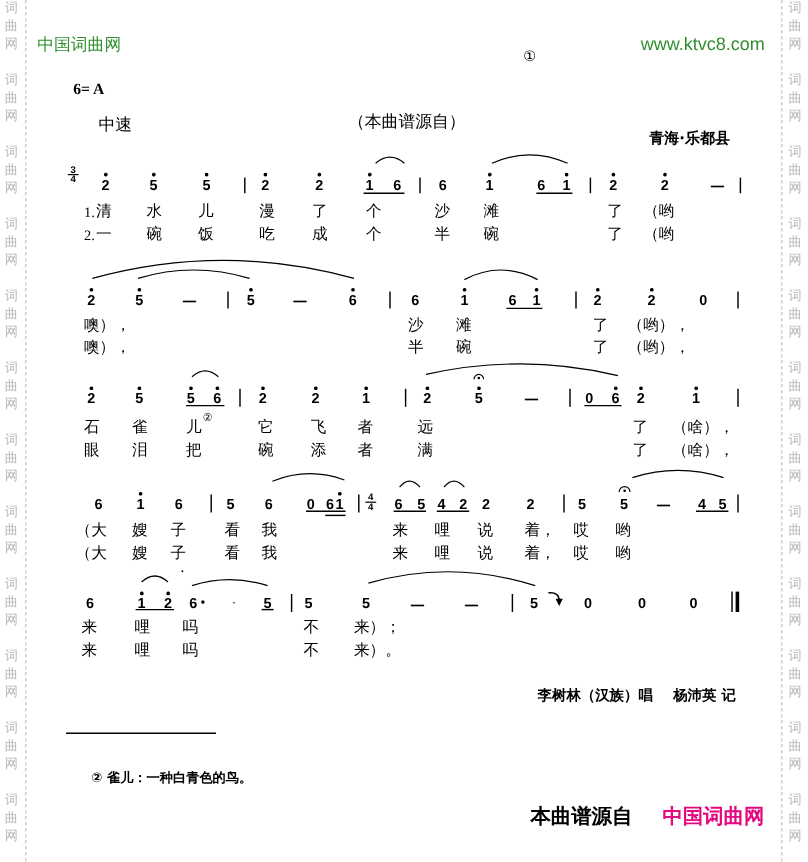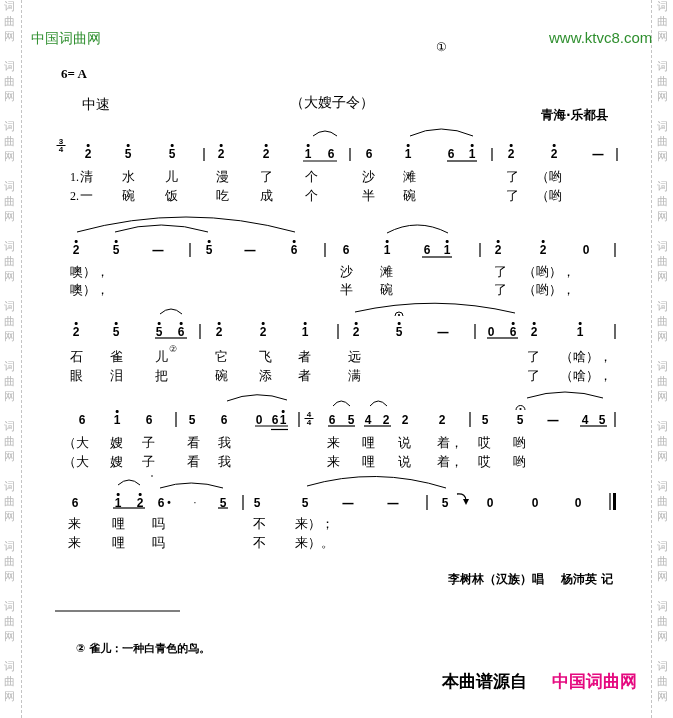--- a/index.html
+++ b/index.html
@@ -70,7 +70,7 @@
   <div class="wm" style="left:657px;top:659px">词曲网</div>
 
   <div class="abs brand" style="left:31px;top:30px">中国词曲网</div>
-  <a class="abs url" style="left:549px;top:29px">www.ktvc8.com</a>
+  <a class="abs url" style="left:534px;top:29px">www.ktvc8.com</a>
 
   <div class="abs sup" style="left:436px;top:41px">①</div>
   <div class="abs key" style="left:61px;top:66px">6= A</div>

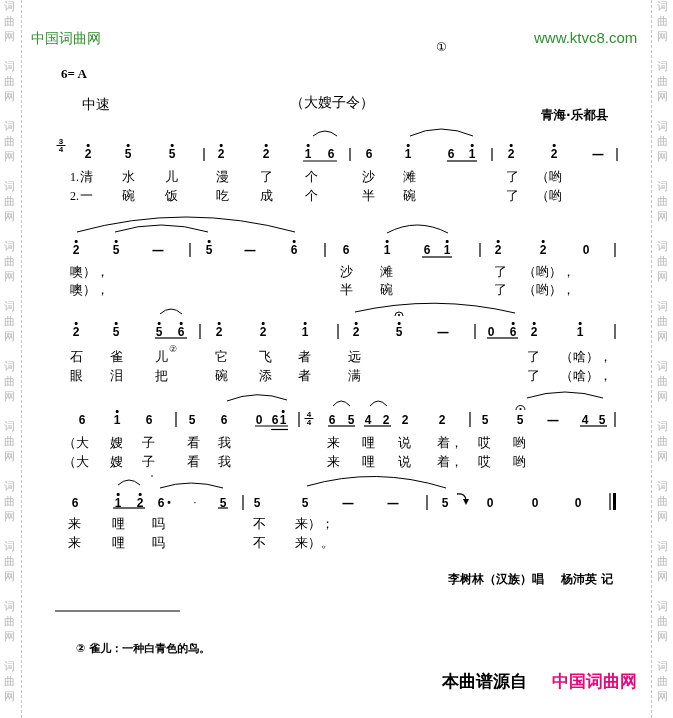--- a/index.html
+++ b/index.html
@@ -75,7 +75,7 @@
   <div class="abs sup" style="left:436px;top:41px">①</div>
   <div class="abs key" style="left:61px;top:66px">6= A</div>
   <div class="abs tempo" style="left:82px;top:96px">中速</div>
-  <div class="abs tune" style="left:290px;top:94px">（大嫂子令）</div>
+  <div class="abs tune" style="left:290px;top:94px">（本曲谱源自）</div>
   <div class="abs origin" style="left:541px;top:108px">青海·乐都县</div>
 
   <div class="ts" style="left:61px;top:138px">

